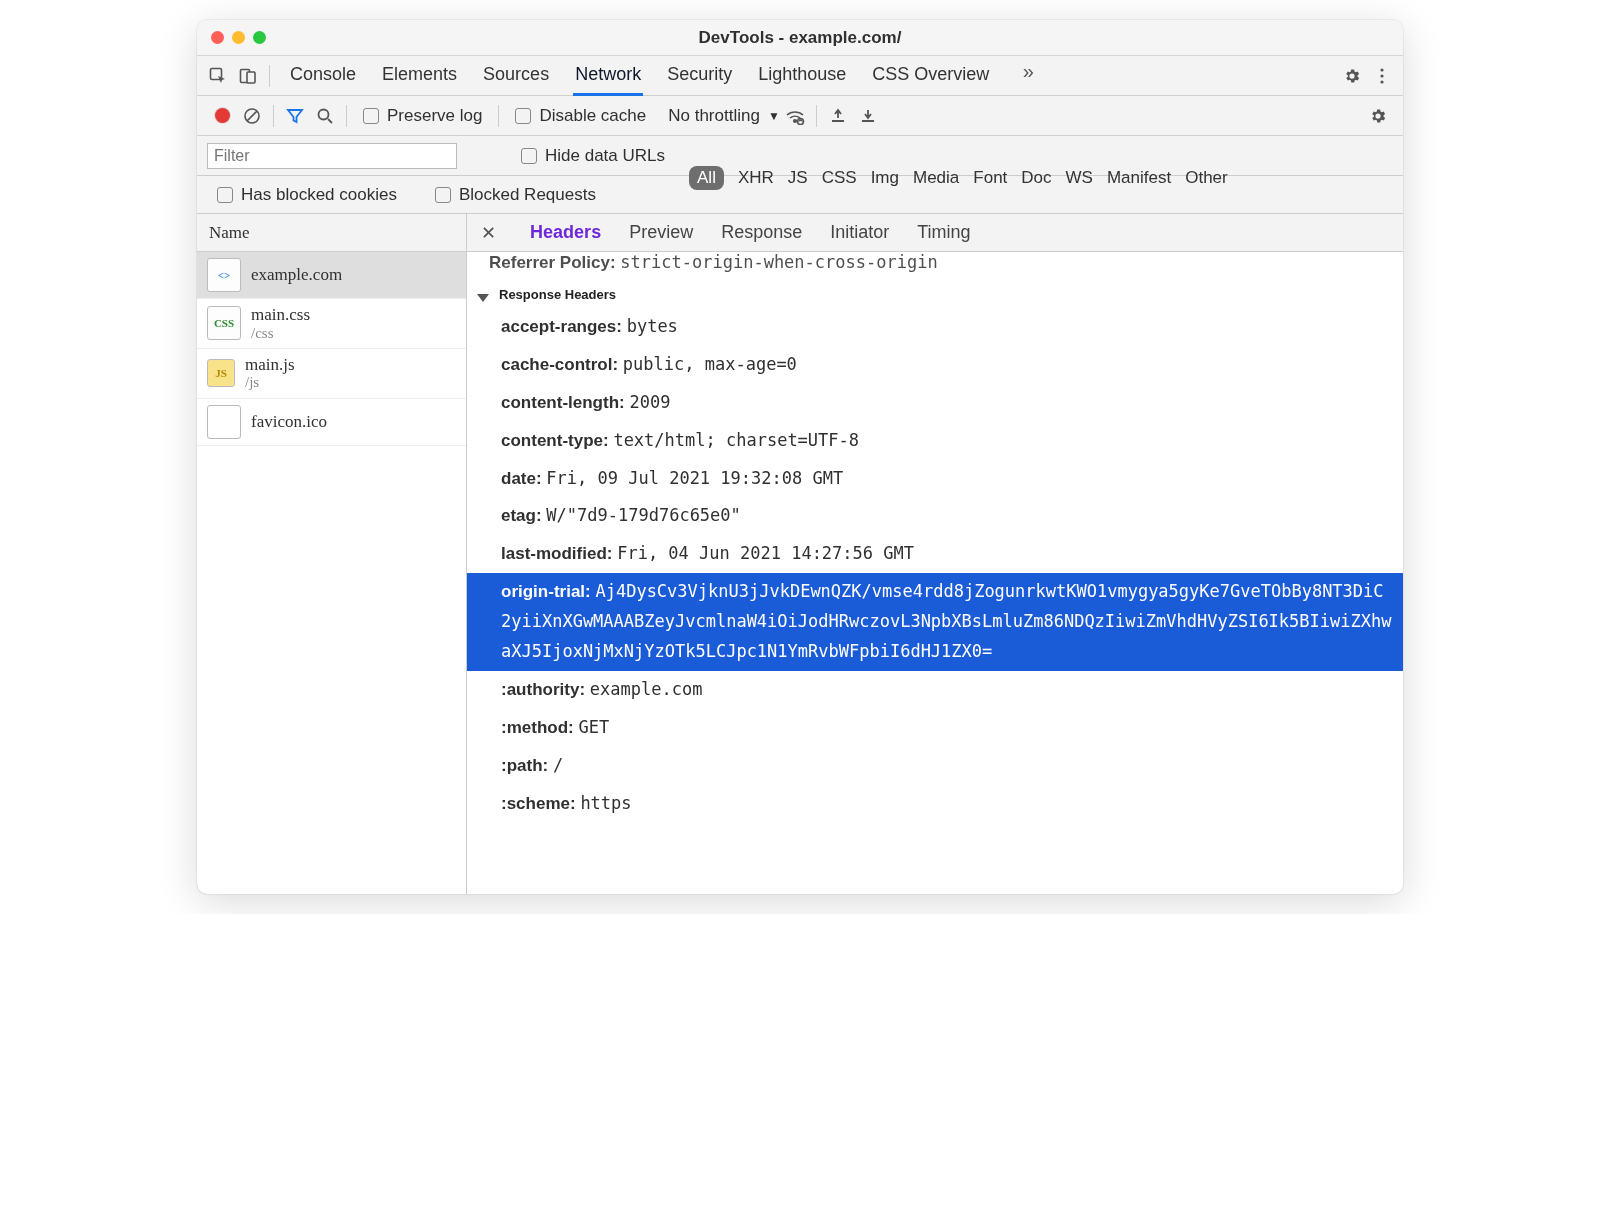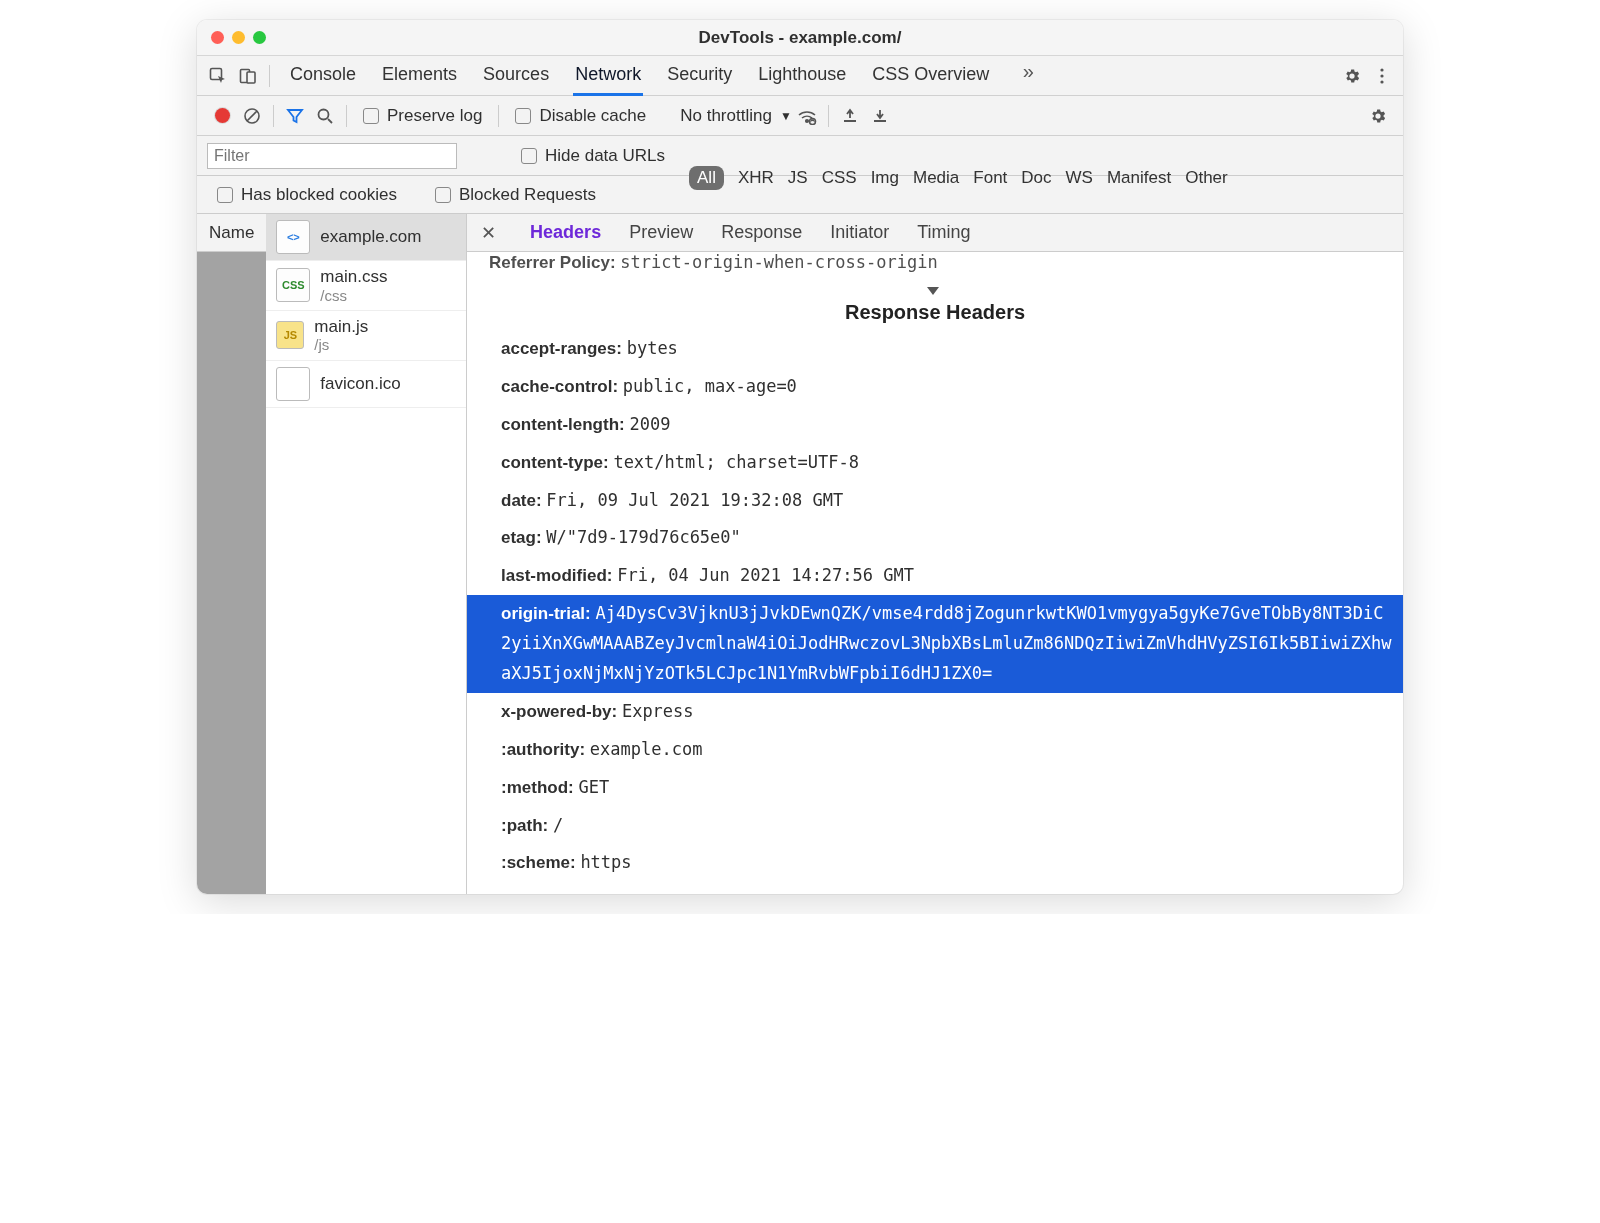--- a/index.html
+++ b/index.html
@@ -69,7 +69,7 @@
     display:inline-block; vertical-align:middle;
   }
   .cbwrap { display:flex; align-items:center; margin: 0 10px; }
-  .select { display:flex; align-items:center; gap:8px; margin-left:24px; }
+  .select { display:flex; align-items:center; gap:8px; margin-left:12px; }
 
   
   .filterbar {

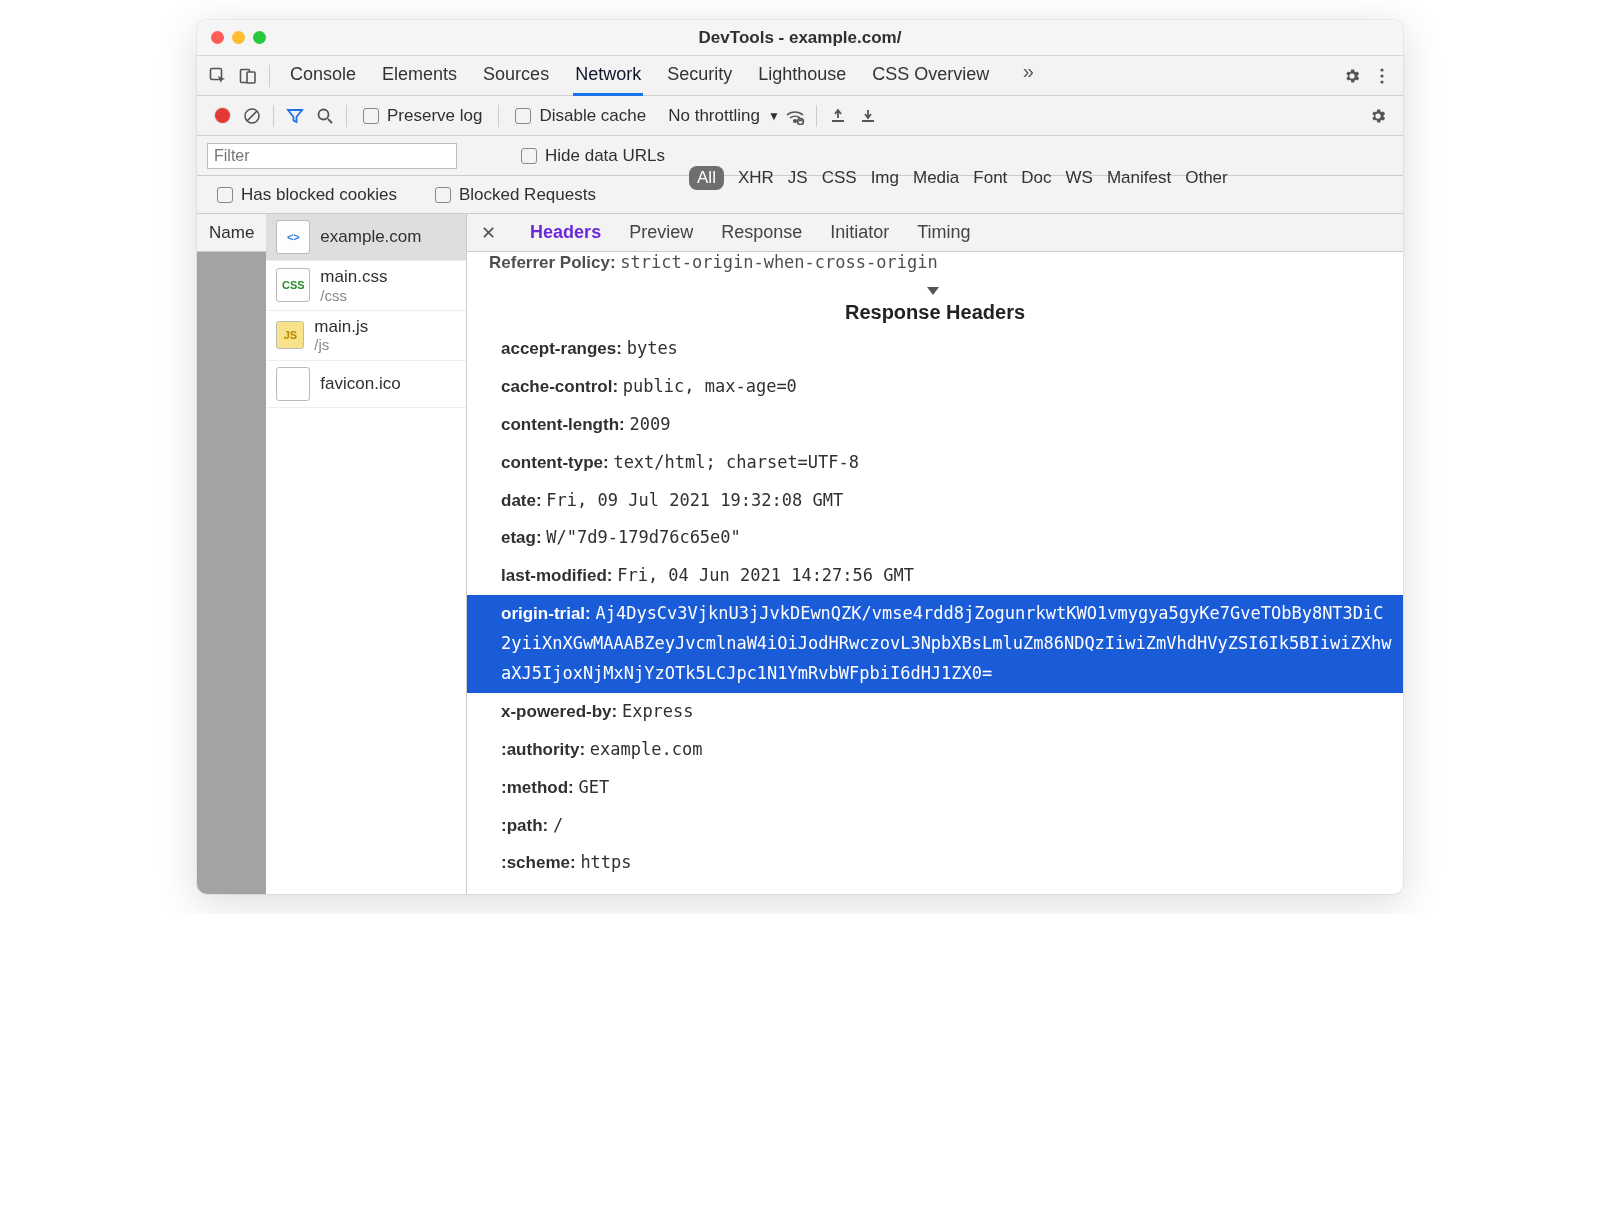--- a/index.html
+++ b/index.html
@@ -97,7 +97,7 @@
   .split { display:flex; height: 680px; }
   .left {
     width: 270px; border-right:1px solid #ccc; background:#a3a3a3;
-    display:flex; flex-direction:row;
+    display:flex; flex-direction:column;font-family:Liberation Serif, serif;
   }
   .col-header {
     height:38px; display:flex; align-items:center; padding:0 12px;

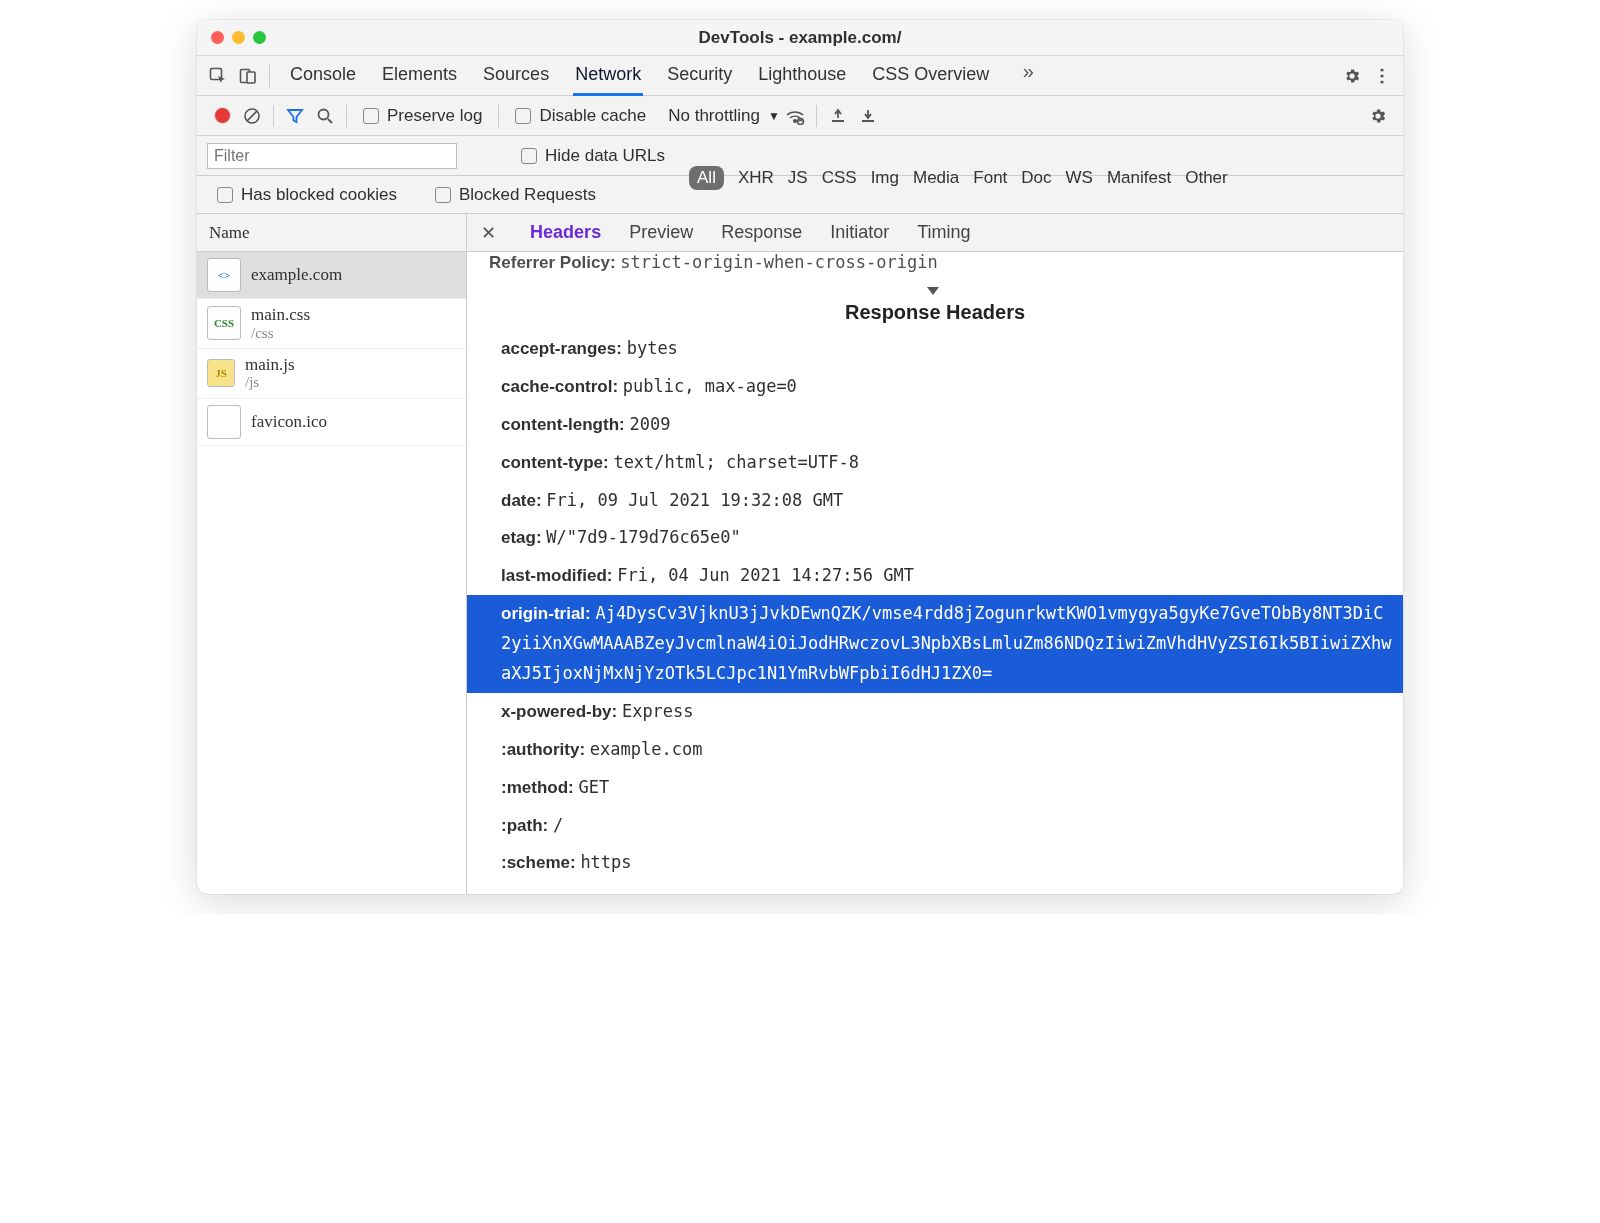--- a/index.html
+++ b/index.html
@@ -140,8 +140,8 @@
   .cutline { padding: 4px 22px; }
   .cutline b { font-weight:700; }
   .section-head {
-    display:flex; align-items:center; gap:6px; font-weight:700;
-    padding: 10px 10px 6px 10px; font-size:20px; color:#222;flex-direction:column;
+    display:flex; align-items:flex-end; gap:6px; font-weight:700;
+    padding: 10px 10px 6px 10px; font-size:13px; color:#222;
   }
   .tri { display:inline-block; width:0; height:0; border-left:6px solid transparent; border-right:6px solid transparent; border-top:8px solid #555; margin-right:4px; }
   .kv { padding: 4px 10px 4px 34px; line-height:1.7; }

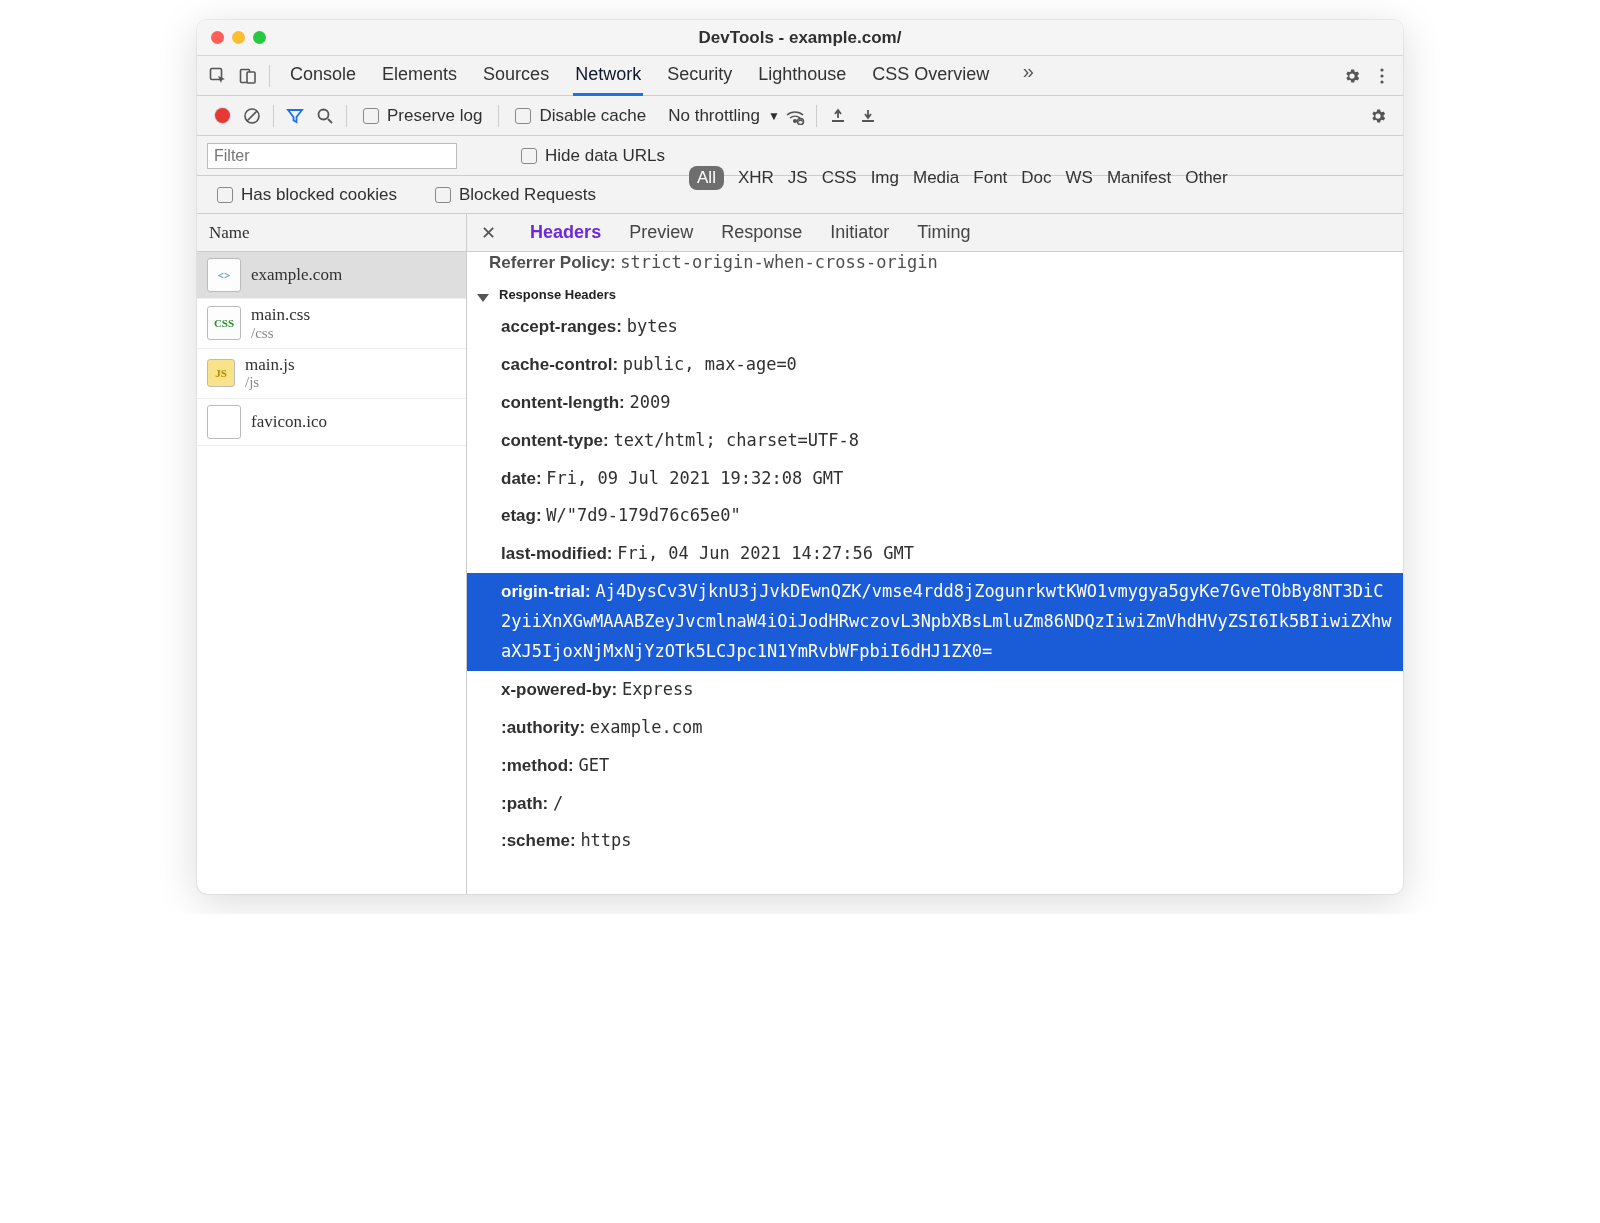--- a/index.html
+++ b/index.html
@@ -373,7 +373,6 @@
             <div class="kv"><span class="k">etag: </span><span class="v">W/"7d9-179d76c65e0"</span></div>
             <div class="kv"><span class="k">last-modified: </span><span class="v">Fri, 04 Jun 2021 14:27:56 GMT</span></div>
             <div class="kv hl"><span class="k">origin-trial: </span><span class="v">Aj4DysCv3VjknU3jJvkDEwnQZK/vmse4rdd8jZogunrkwtKWO1vmygya5gyKe7GveTObBy8NT3DiC2yiiXnXGwMAAABZeyJvcmlnaW4iOiJodHRwczovL3NpbXBsLmluZm86NDQzIiwiZmVhdHVyZSI6Ik5BIiwiZXhwaXJ5IjoxNjMxNjYzOTk5LCJpc1N1YmRvbWFpbiI6dHJ1ZX0=</span></div>
-            <div class="kv"><span class="k">x-powered-by: </span><span class="v">Express</span></div>
           </div>
 
         <div id="req-headers">

